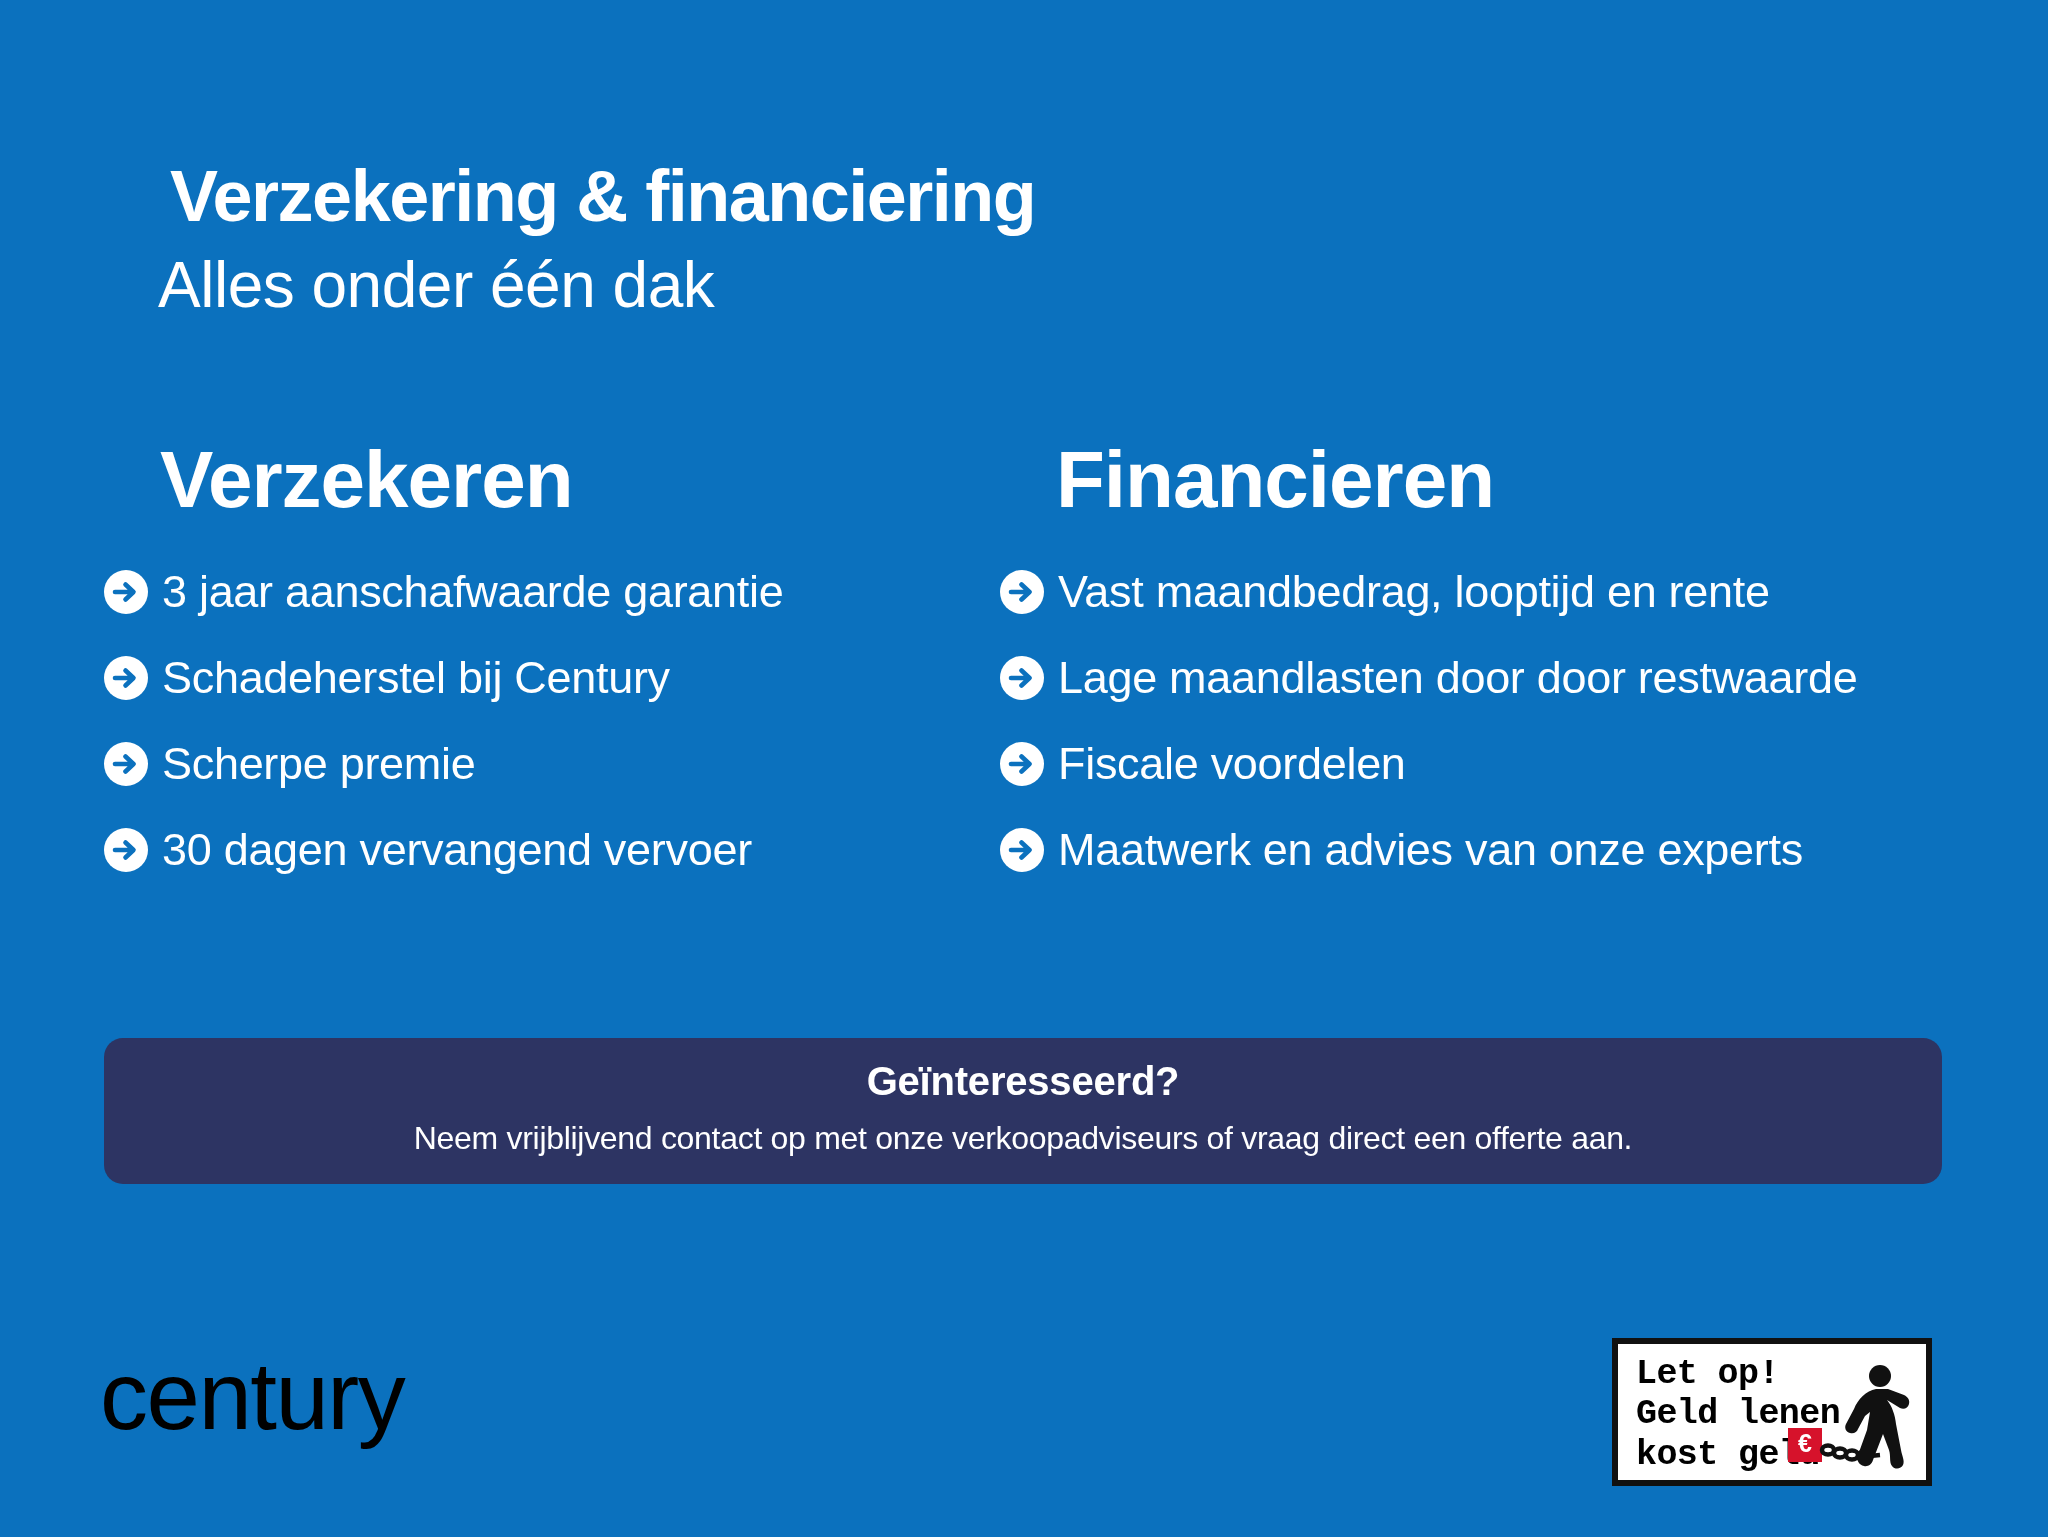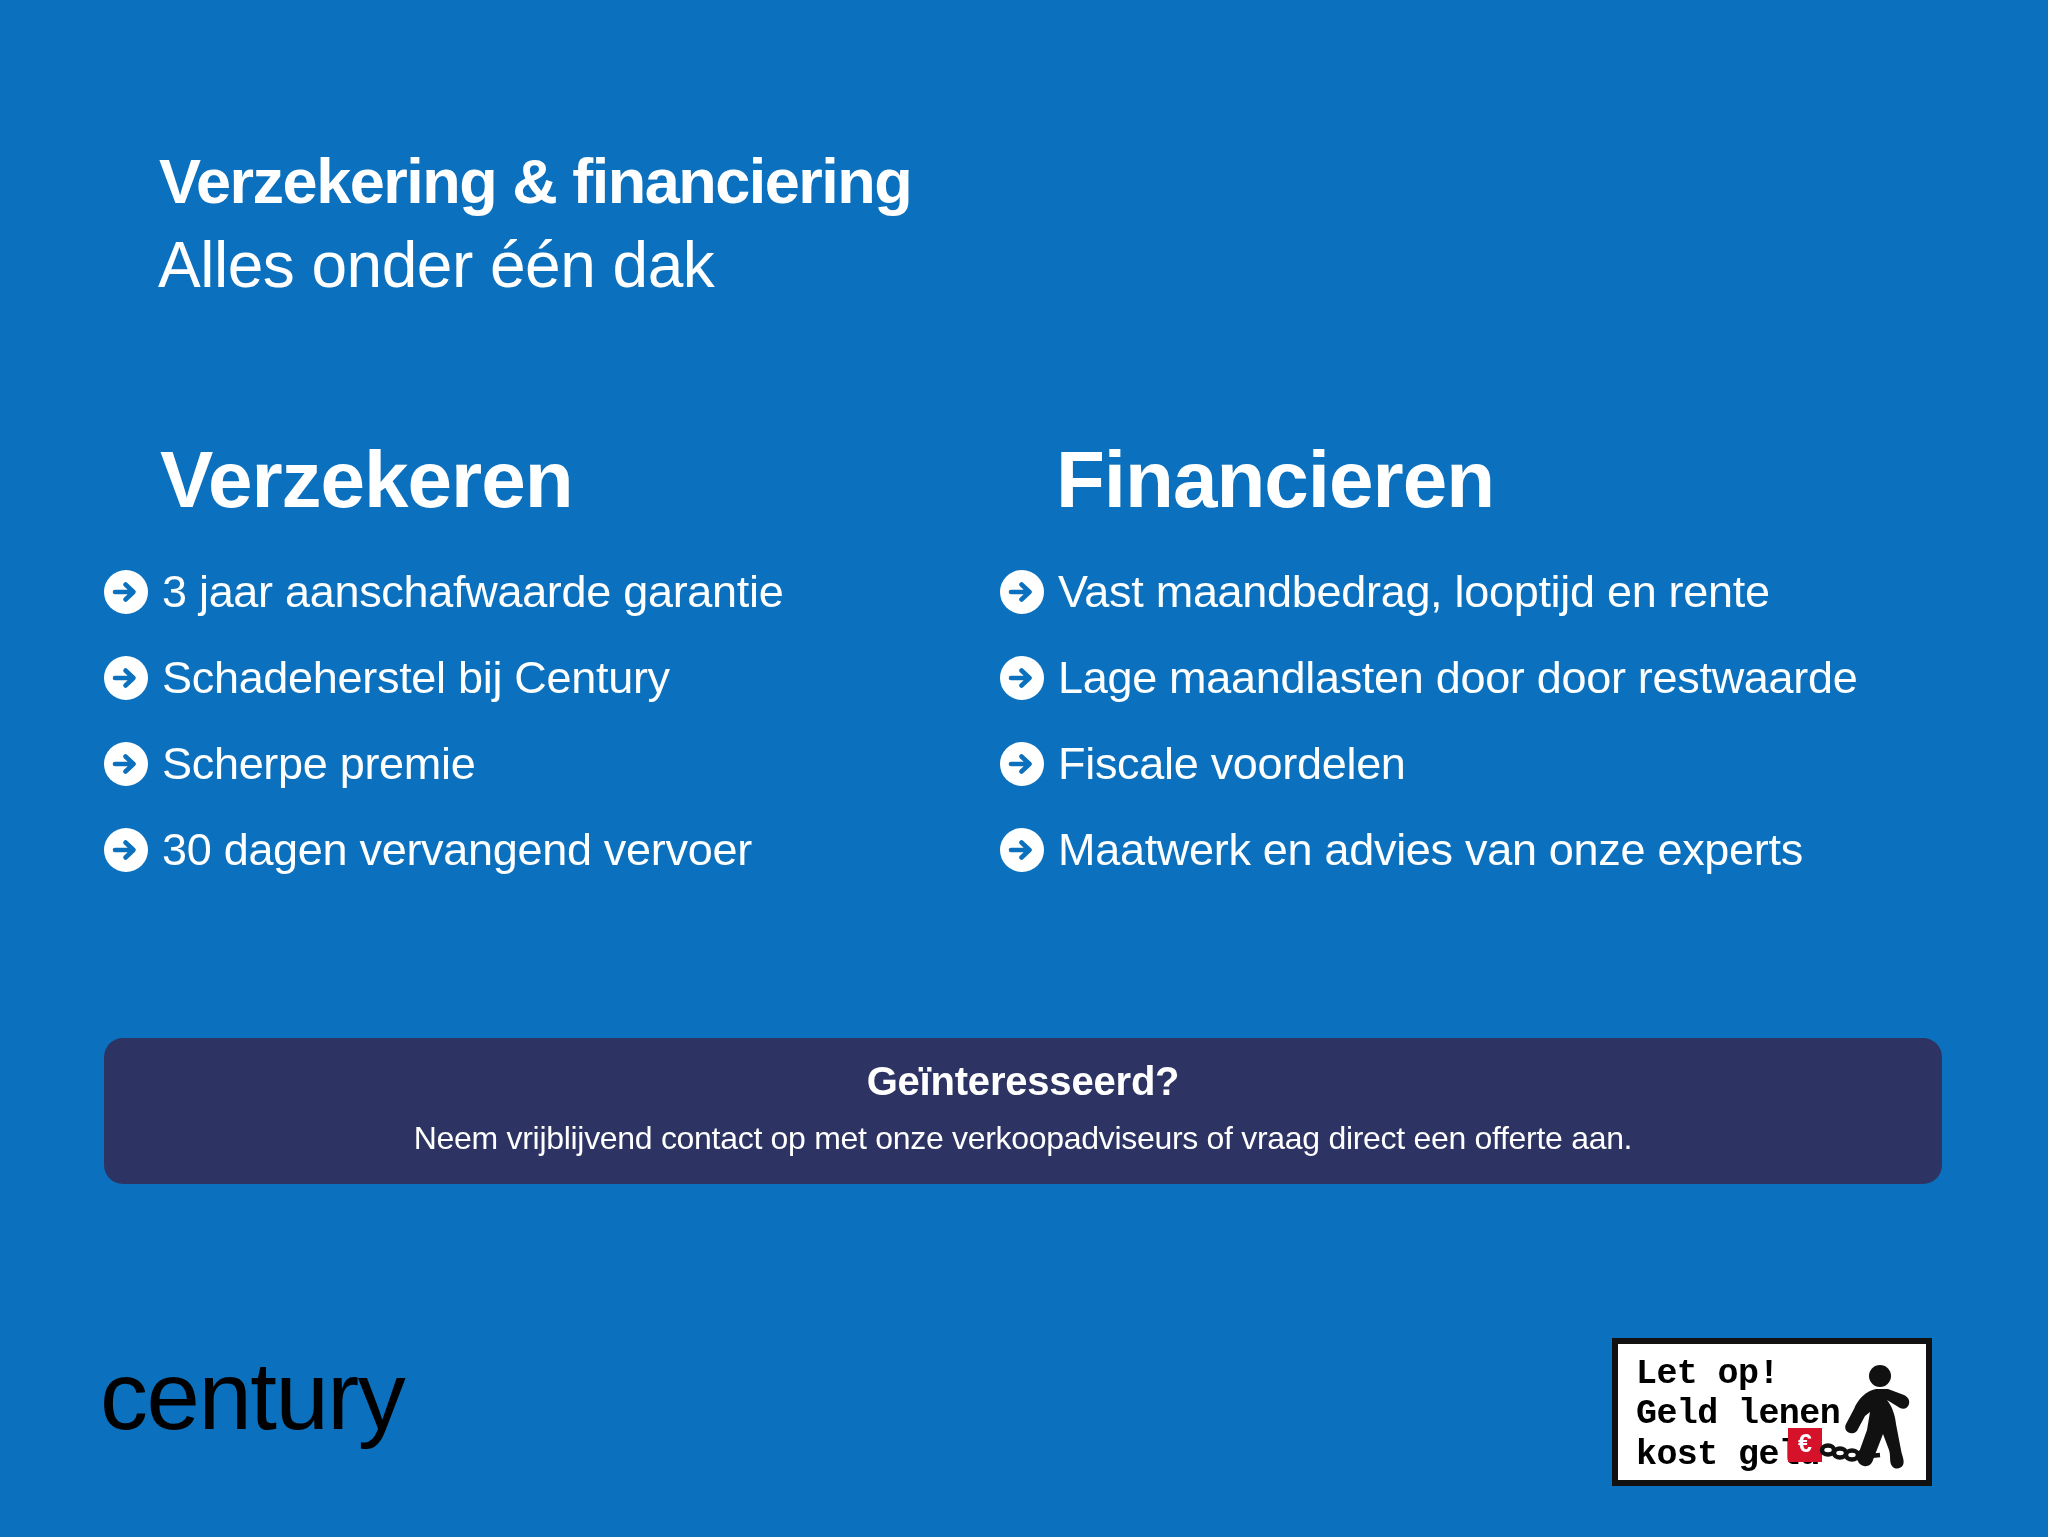--- a/index.html
+++ b/index.html
@@ -30,11 +30,11 @@
     width: 1700px;
   }
   .title {
-    font-size: 63px;
+    font-size: 72px;
     font-weight: 700;
     letter-spacing: -1.5px;
     line-height: 1.02;
-    margin: 1px;
+    margin: 12px;
     white-space: nowrap;
   }
   .subtitle {

